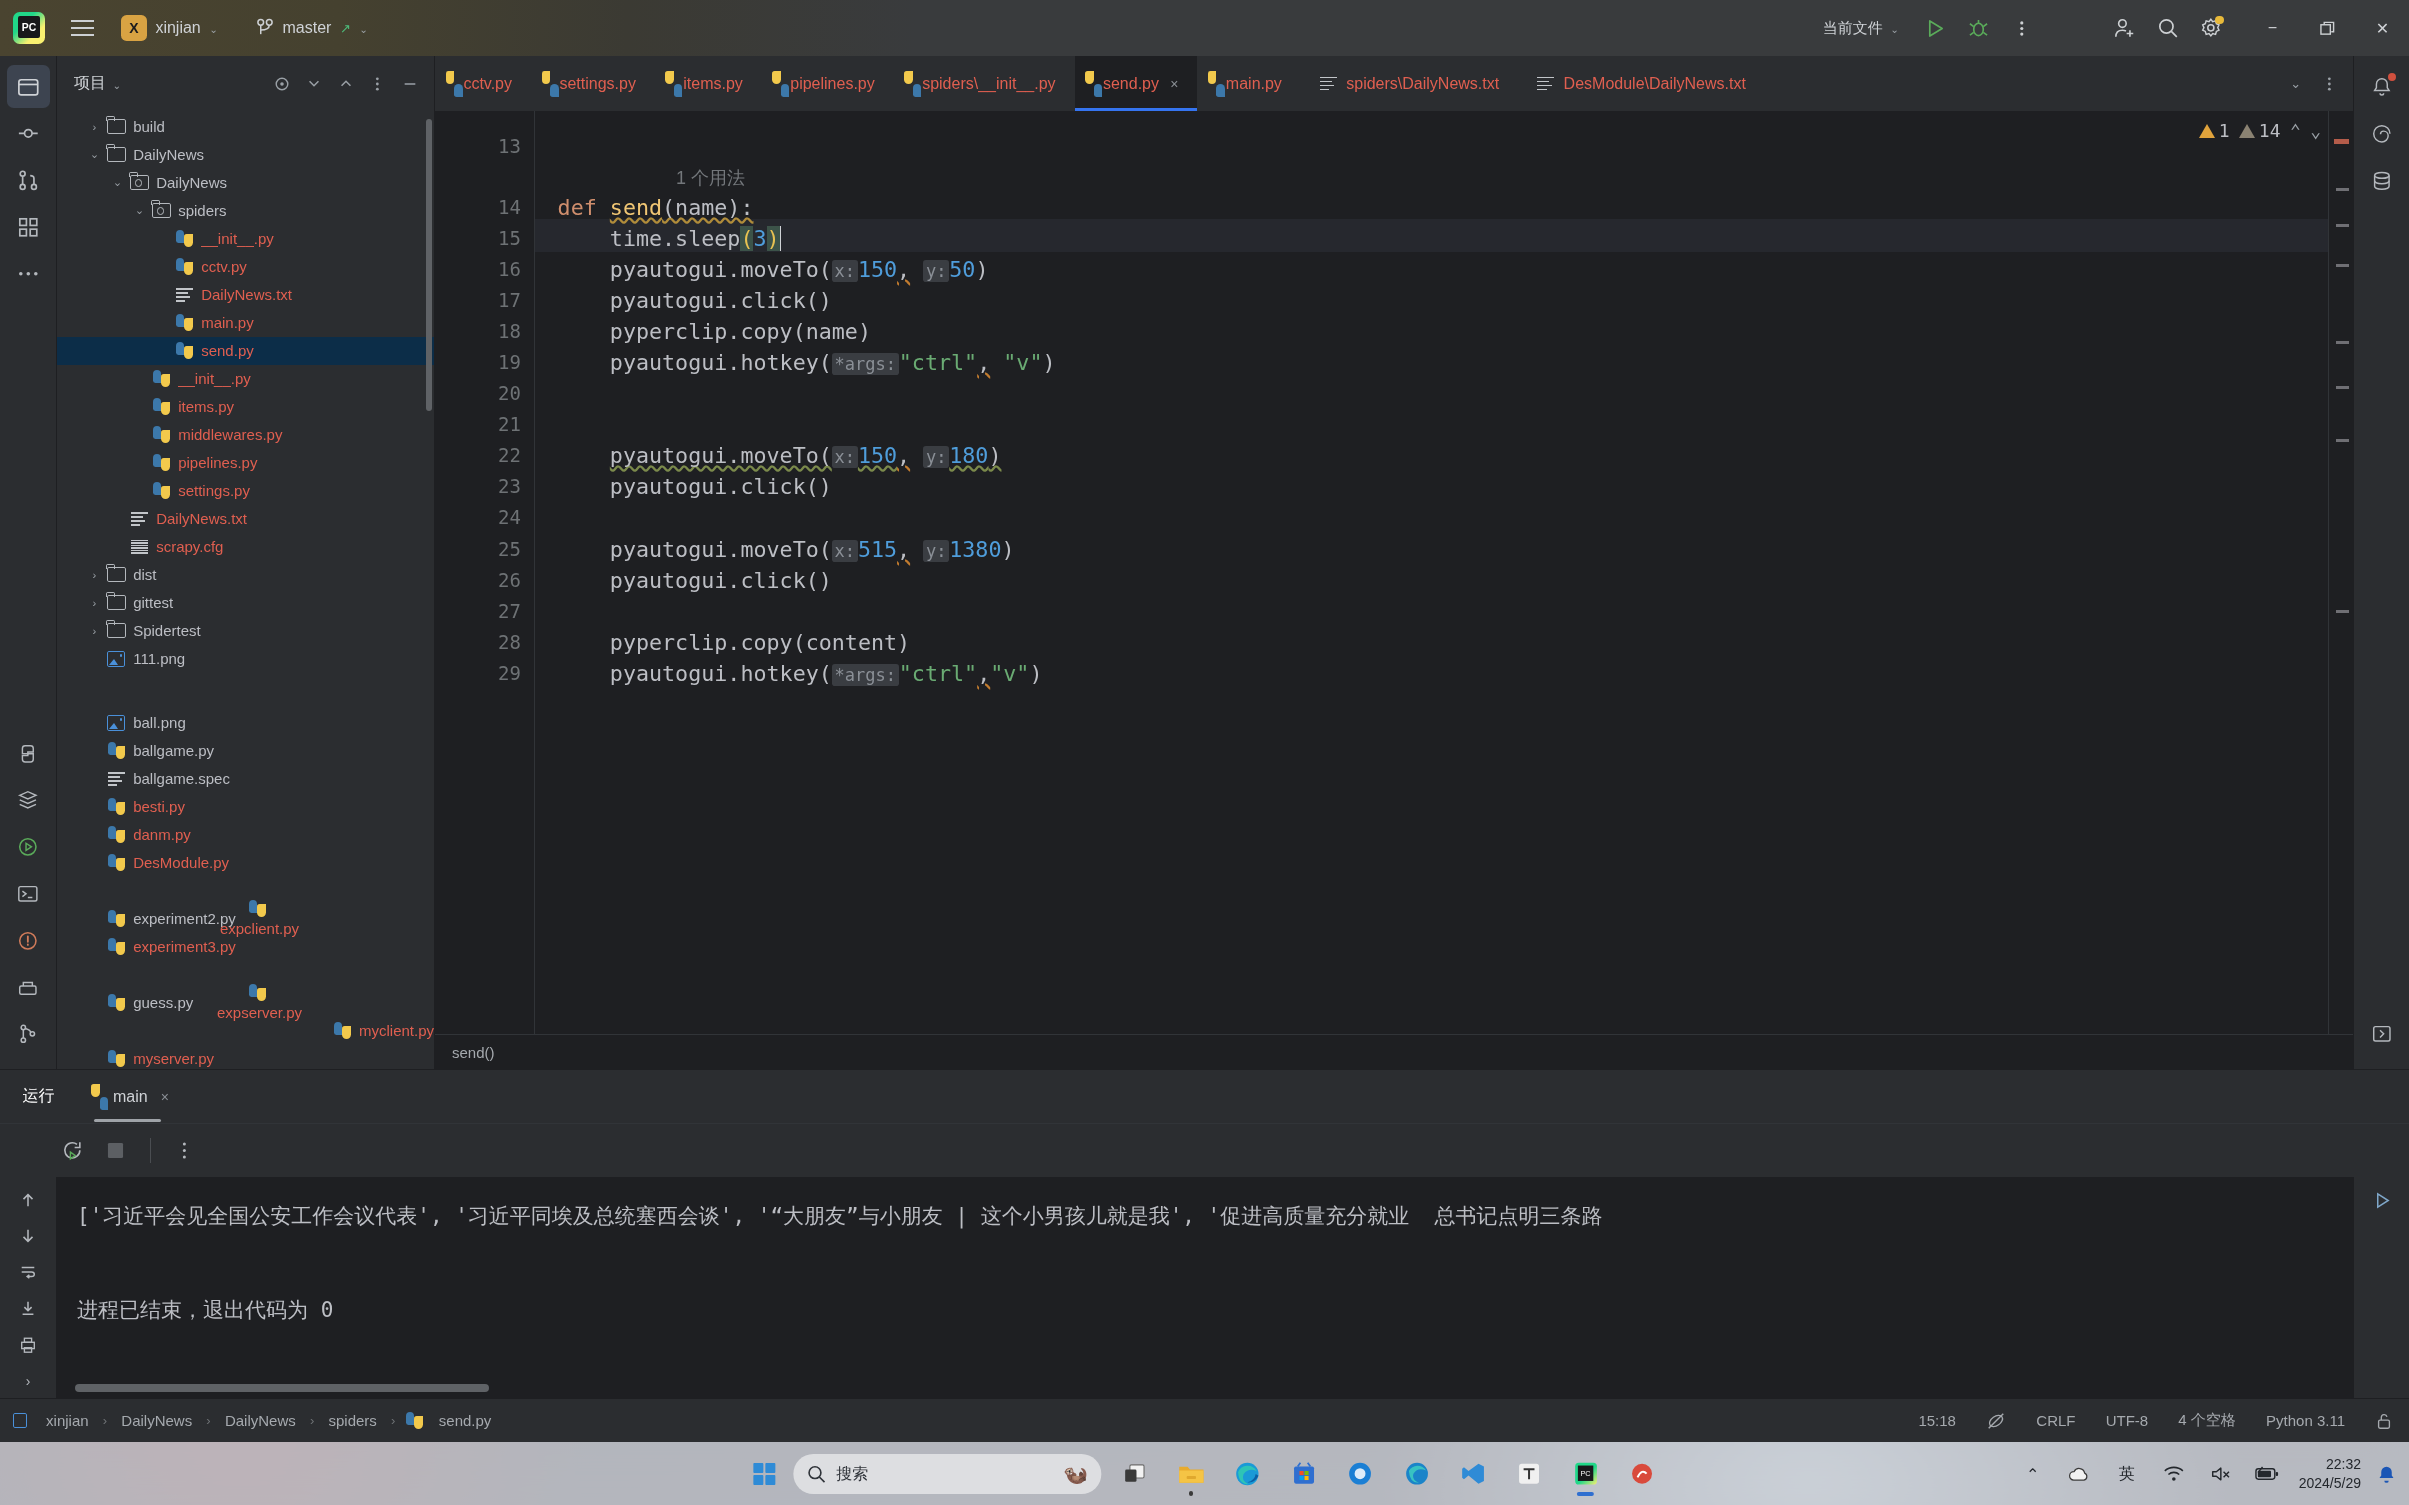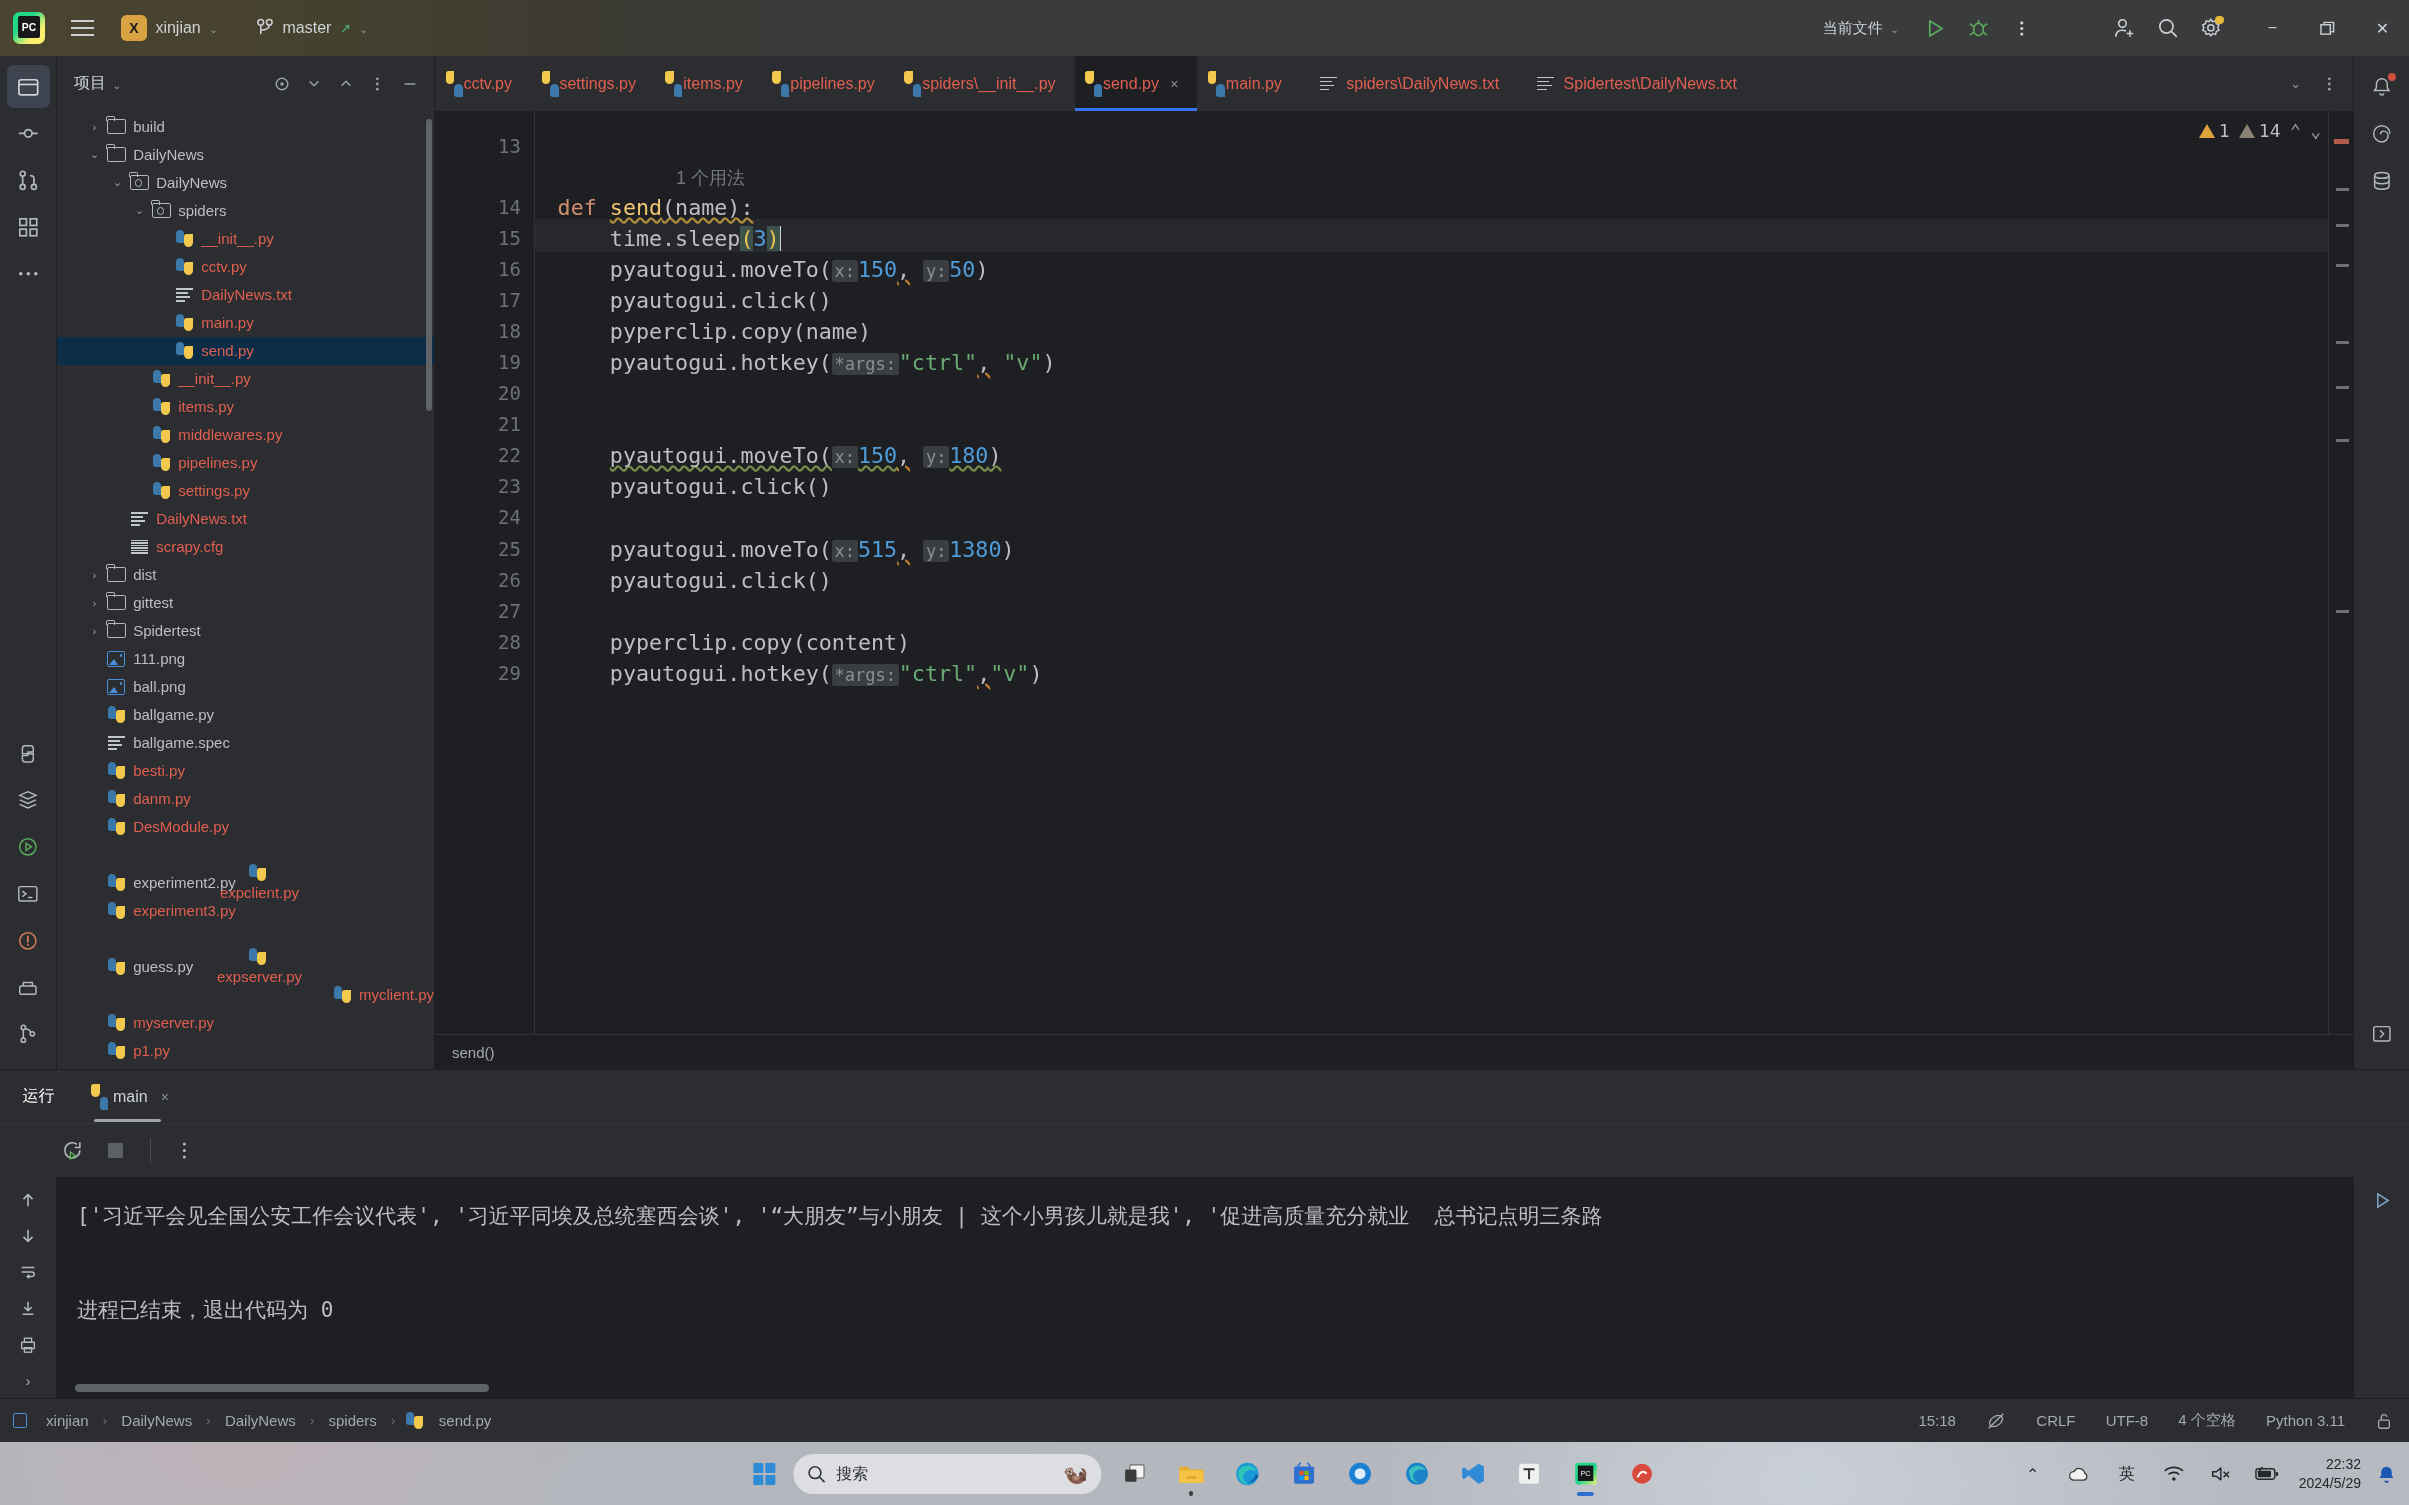--- a/index.html
+++ b/index.html
@@ -828,7 +828,7 @@
                   <i></i>
                 </span>
               </span>
-              <span>Spidertest\DailyNews.txt</span>
+              <span>DesModule\DailyNews.txt</span>
             </div>
             <div class="tabbar-right">
             <div class="tb-small">⌄</div>

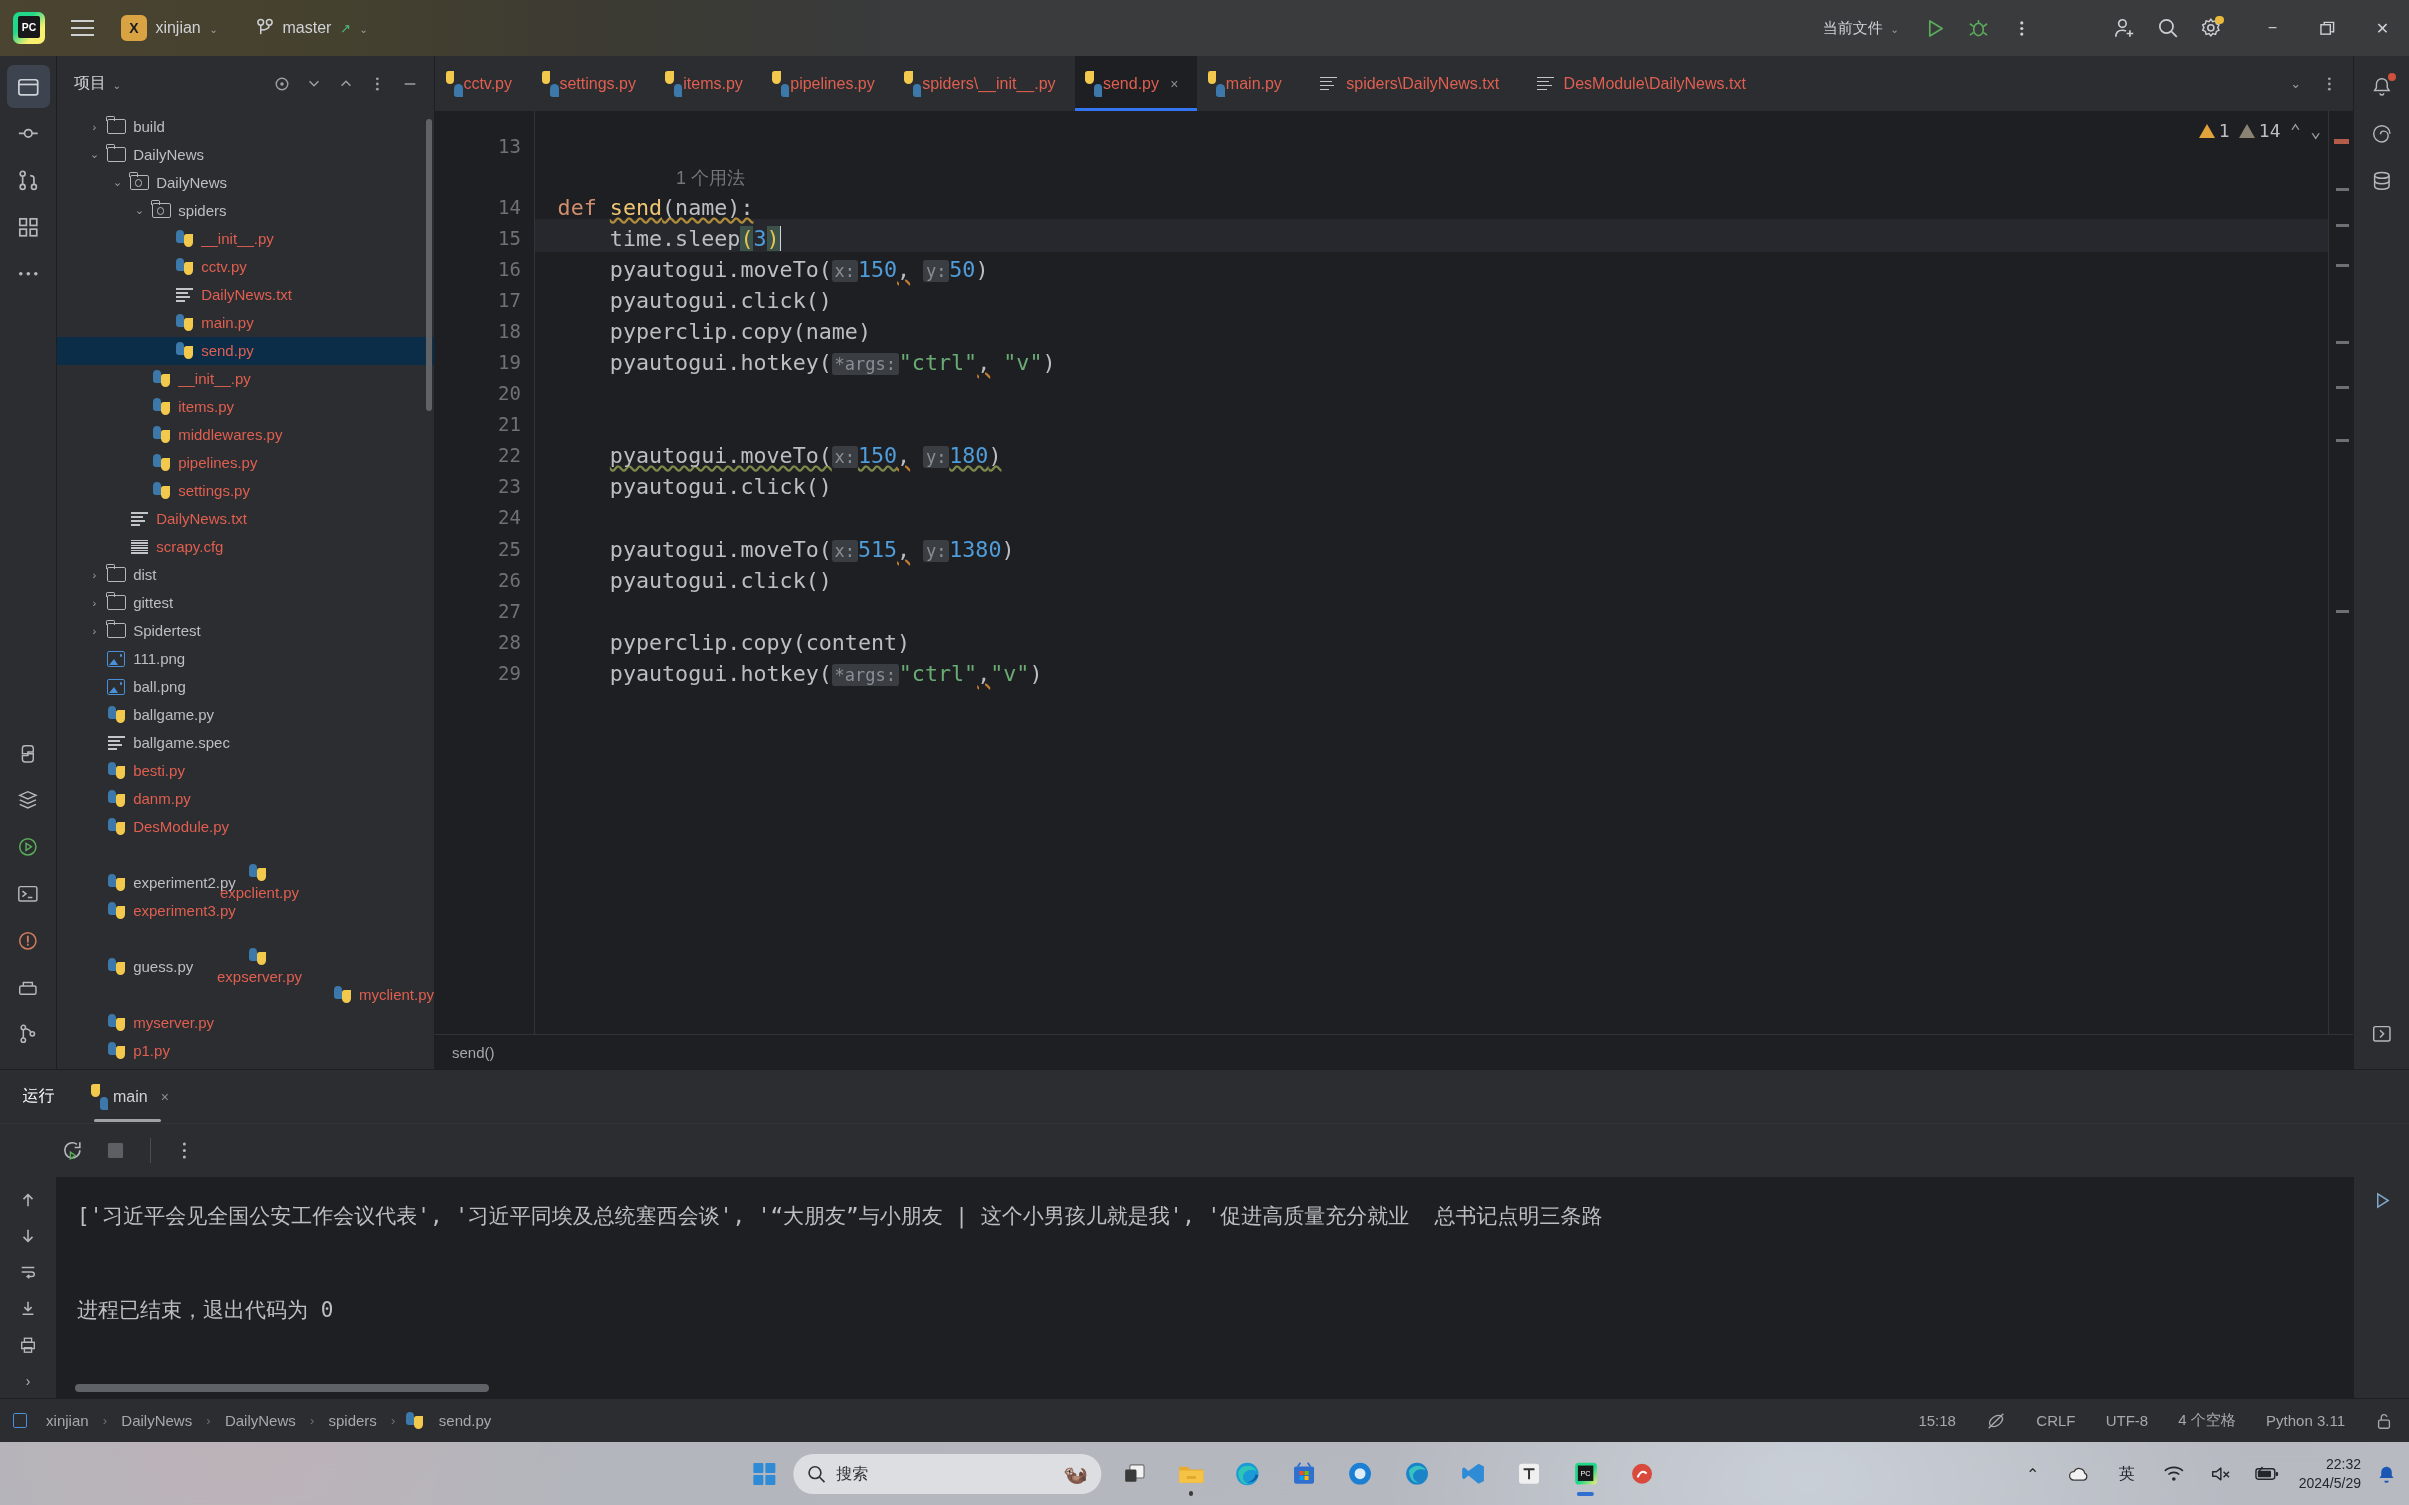--- a/index.html
+++ b/index.html
@@ -633,7 +633,7 @@
               </span>
               <span class="tlabel grey">111.png</span>
             </div>
-            <div class="trow" style="padding-left: 28px;">
+            <div class="trow" style="padding-left: 28px; margin-top: 36px;">
               <span class="tarrow none">›</span>
               <span class="tico">
                 <span class="i-img"></span>

